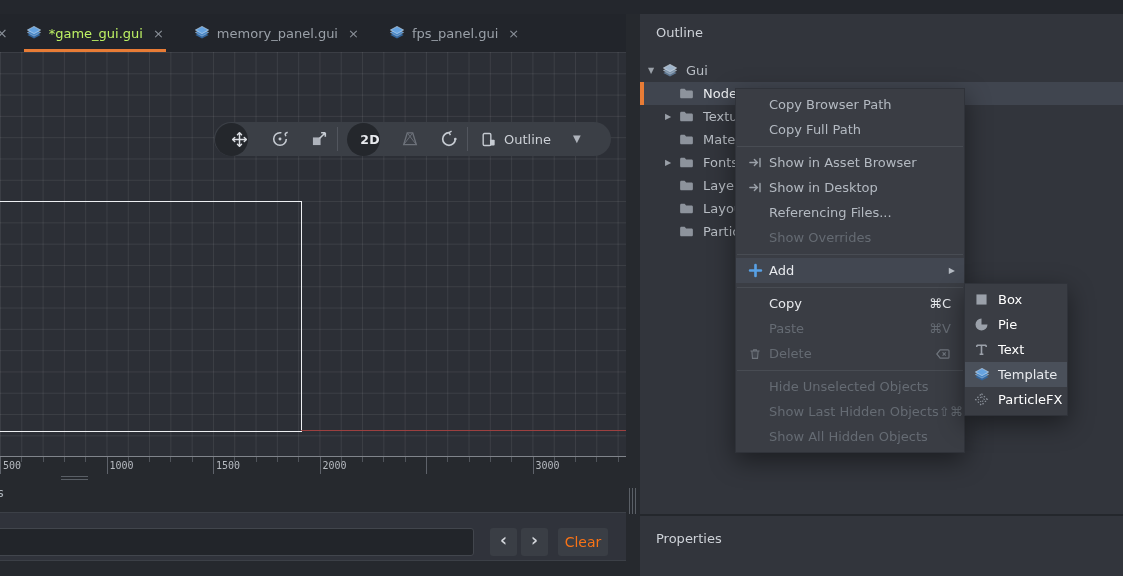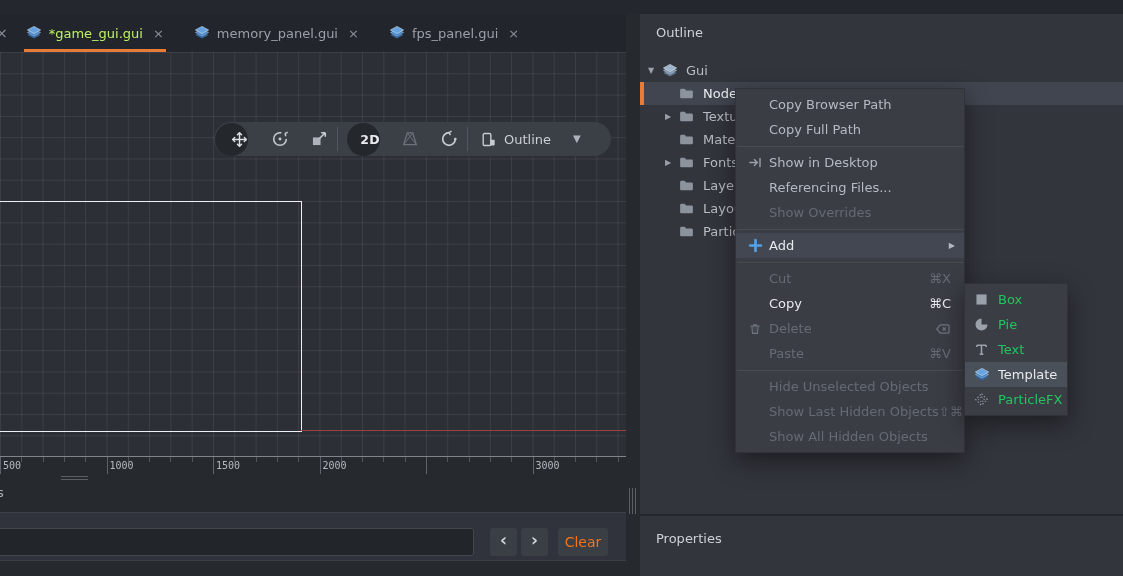--- a/index.html
+++ b/index.html
@@ -382,6 +382,14 @@
           <path d="M2 8 H9.6 M6.8 4.8 L10 8 L6.8 11.2 M12.8 3.6 V12.4" stroke="#9aa0a8" stroke-width="1.5" fill="none" stroke-linecap="round"></path>
         </svg>
       </span>
+      <span class="mi-label">Show in Asset Browser</span>
+    </div>
+    <div class="menu-item">
+      <span class="mi-icon">
+        <svg width="15" height="15" viewBox="0 0 16 16" xmlns="http://www.w3.org/2000/svg">
+          <path d="M2 8 H9.6 M6.8 4.8 L10 8 L6.8 11.2 M12.8 3.6 V12.4" stroke="#9aa0a8" stroke-width="1.5" fill="none" stroke-linecap="round"></path>
+        </svg>
+      </span>
       <span class="mi-label">Show in Desktop</span>
     </div>
     <div class="menu-item">

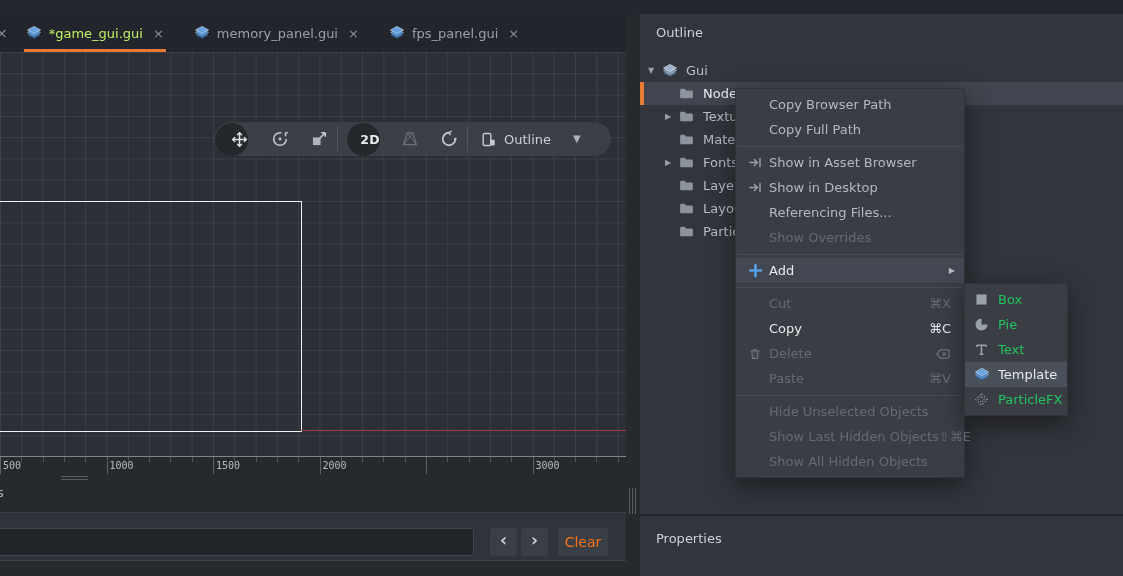--- a/index.html
+++ b/index.html
@@ -409,10 +409,6 @@
       <span class="submenu-arrow">▶</span>
     </div>
     <div class="menu-sep"></div>
-    <div class="menu-item disabled">
-      <span class="mi-label">Cut</span>
-      <span class="shortcut">⌘X</span>
-    </div>
     <div class="menu-item bright">
       <span class="mi-label">Copy</span>
       <span class="shortcut">⌘C</span>

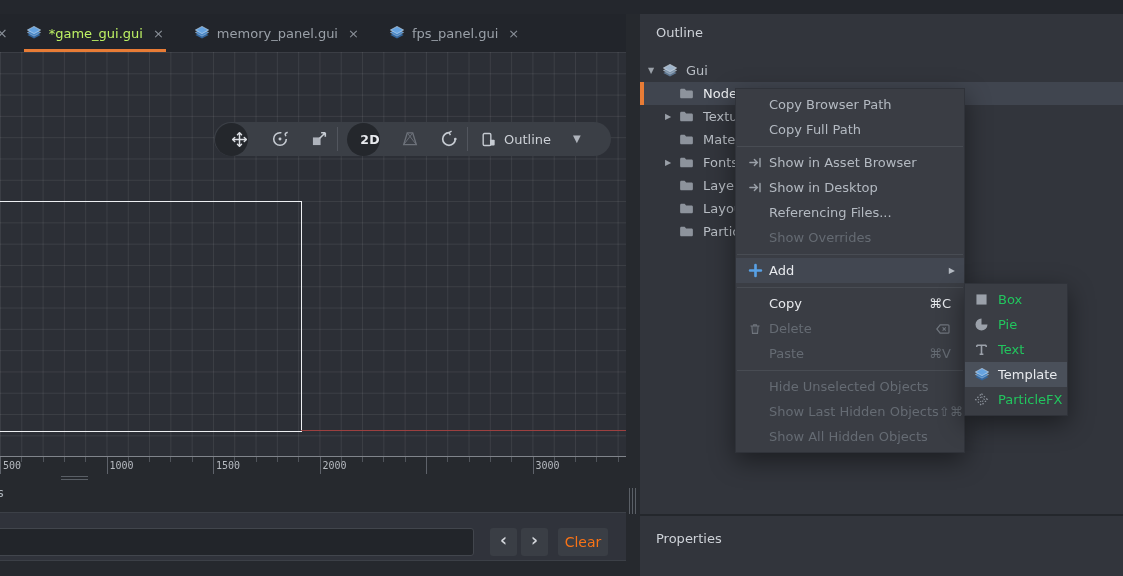--- a/index.html
+++ b/index.html
@@ -112,7 +112,7 @@
   #add-submenu{position:absolute;left:964px;top:283px;width:104px;background:#3a3d44;
     border:1px solid #30333a;box-sizing:border-box;box-shadow:0 8px 24px rgba(0,0,0,0.45);
     padding:3px 0;z-index:11;}
-  .sub-item{height:25px;display:flex;align-items:center;padding:0 8px 0 8px;font-size:13px;color:#22c55e;}
+  .sub-item{height:25px;display:flex;align-items:center;padding:0 8px 0 8px;font-size:13px;color:#ffffff;}
   .sub-item.highlight{background:#4a505a;color:#e7e9ed;}
   .sub-item .si-icon{width:17px;height:17px;flex:none;margin-right:8px;display:flex;align-items:center;justify-content:center;}
   .sub-item .si-label{white-space:nowrap;}

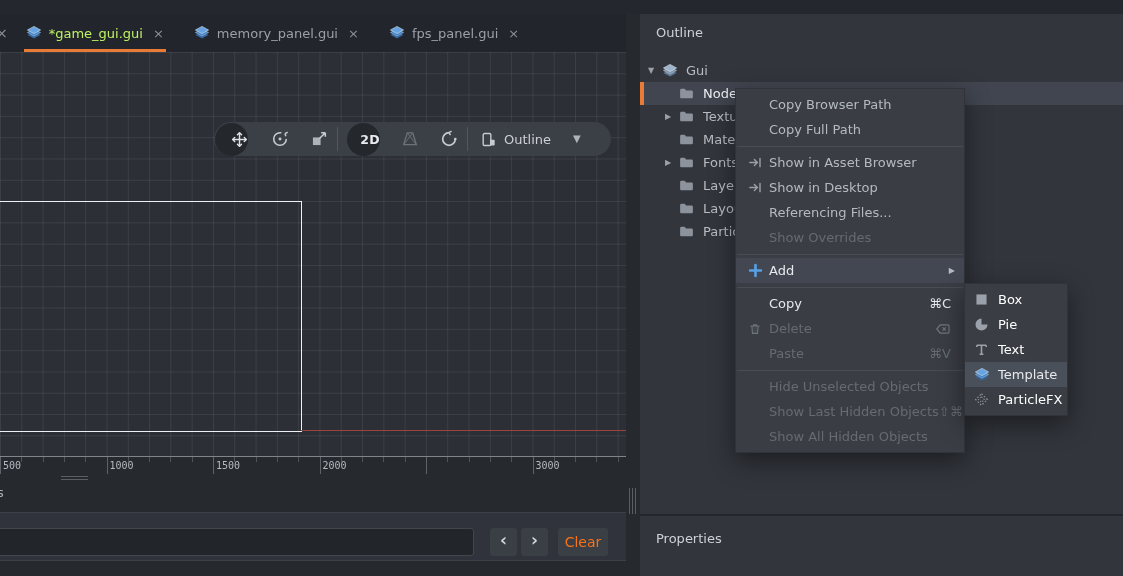--- a/index.html
+++ b/index.html
@@ -414,6 +414,10 @@
       <span class="shortcut">⌘C</span>
     </div>
     <div class="menu-item disabled">
+      <span class="mi-label">Paste</span>
+      <span class="shortcut">⌘V</span>
+    </div>
+    <div class="menu-item disabled">
       <span class="mi-icon">
         <svg width="14" height="14" viewBox="0 0 16 16" xmlns="http://www.w3.org/2000/svg">
           <path d="M2.8 4.6 H13.2 M6.4 4.6 V3.2 H9.6 V4.6 M4.4 4.6 L5.1 13 H10.9 L11.6 4.6 Z" stroke="#70767e" stroke-width="1.2" fill="#555b63" fill-opacity="0.35"></path>
@@ -426,10 +430,6 @@
           <path d="M7.6 6.4 L10.8 9.6 M10.8 6.4 L7.6 9.6" stroke="#70767e" stroke-width="1.2"></path>
         </svg>
       </span>
-    </div>
-    <div class="menu-item disabled">
-      <span class="mi-label">Paste</span>
-      <span class="shortcut">⌘V</span>
     </div>
     <div class="menu-sep"></div>
     <div class="menu-item disabled">

